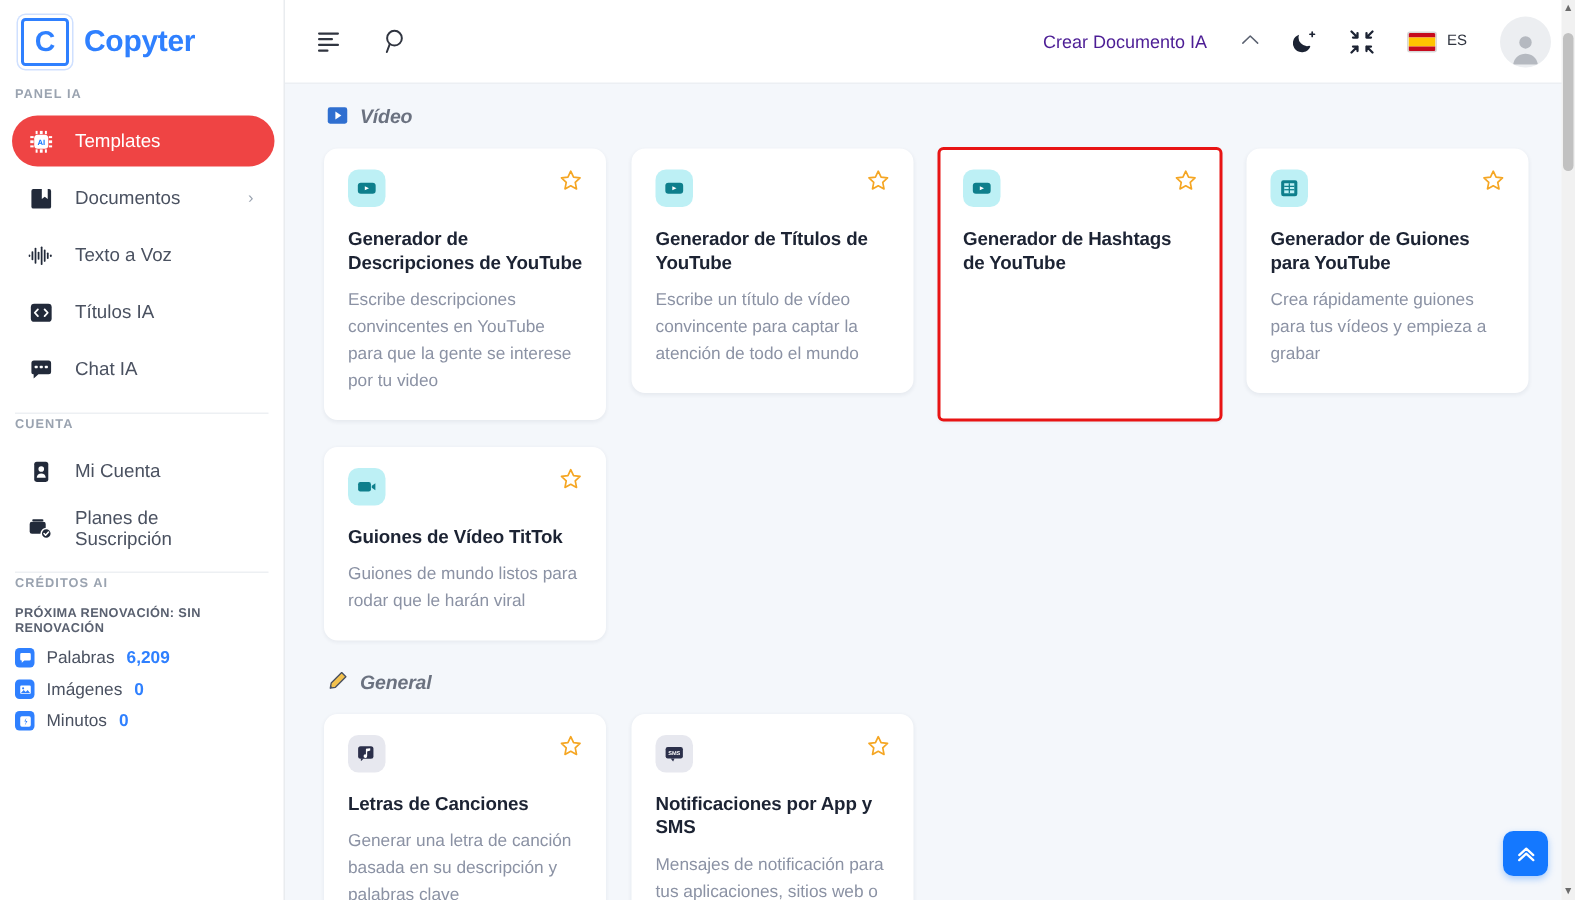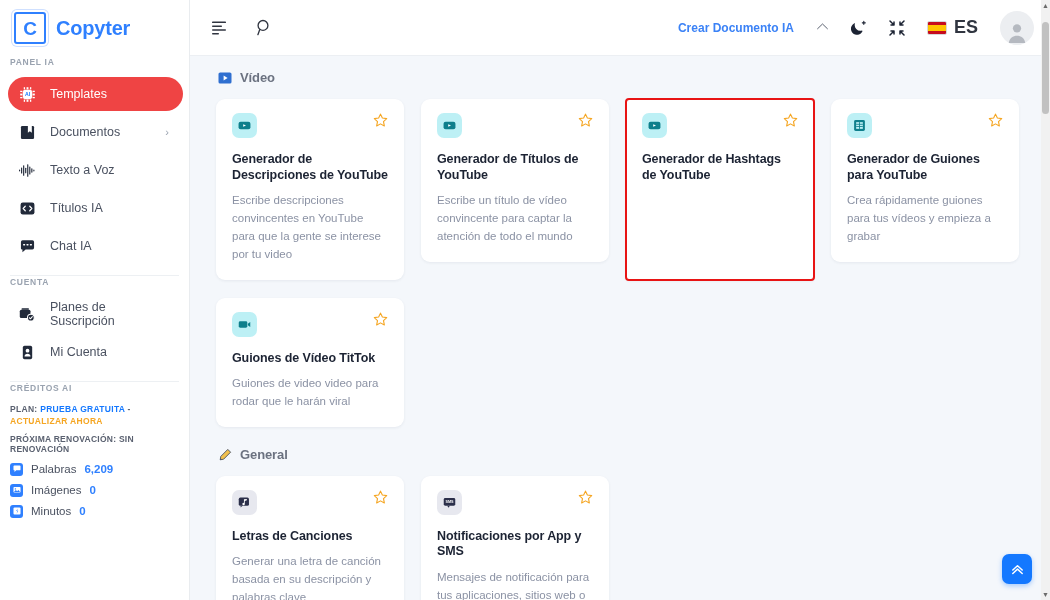--- a/index.html
+++ b/index.html
@@ -81,7 +81,7 @@
   .topbar-left { display: flex; align-items: center; gap: 26px; }
   .tb-icon { cursor: pointer; color: #303540; display: flex; align-items: center; }
   .topbar-right { display: flex; align-items: center; gap: 22px; }
-  .create-doc { font-size: 12px; color: #3b82f6; cursor: pointer; font-weight: bold; }
+  .create-doc { font-size: 12px; color: #4c1d95; cursor: pointer; }
   .caret-up { color: #5a6170; font-size: 11px; cursor: pointer; line-height: 1; }
   .flag-wrap { display: flex; align-items: center; gap: 7px; cursor: pointer; }
   .flag {

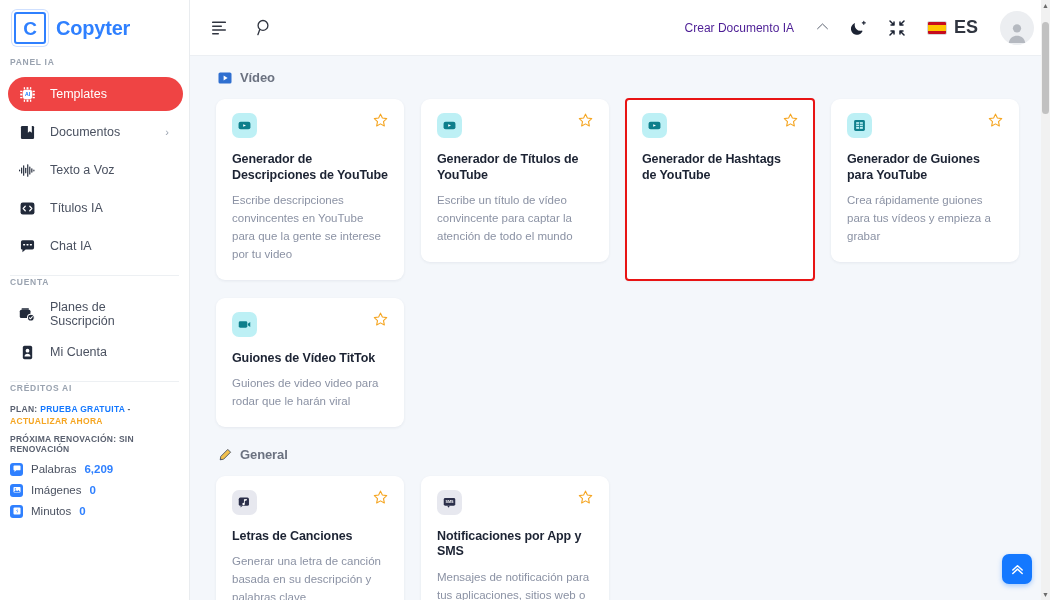--- a/index.html
+++ b/index.html
@@ -90,7 +90,7 @@
   }
   .flag .r { height: 25%; background: #c60b1e; }
   .flag .y { height: 50%; background: #ffc400; }
-  .lang-code { font-size: 18px; font-weight: 700; color: #303540; }
+  .lang-code { font-size: 10px; font-weight: 400; color: #303540; }
   .avatar {
     width: 34px; height: 34px; border-radius: 50%; background: #eceef1;
     display: flex; align-items: flex-end; justify-content: center; overflow: hidden; cursor: pointer;

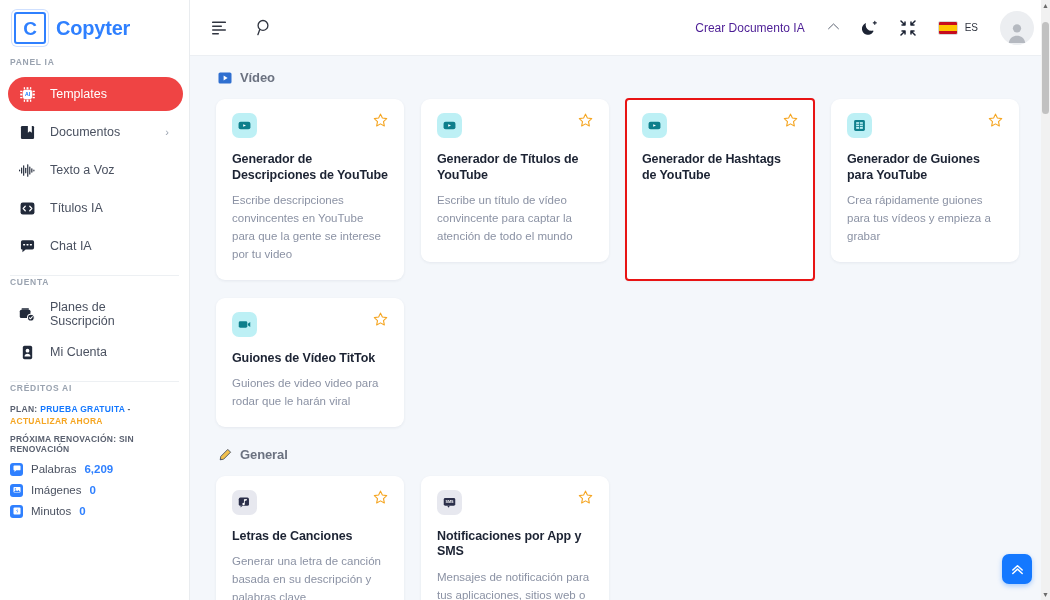--- a/index.html
+++ b/index.html
@@ -98,7 +98,7 @@
   .avatar-inner { position: relative; width: 34px; height: 34px; display:flex; flex-direction: column; align-items: center; justify-content: flex-start; padding-top: 7px; }
 
   .content { flex: 1 1 auto; overflow: hidden; padding: 14px 28px 0 26px; position: relative; }
-  .cat-head { display: flex; align-items: flex-end; gap: 8px; margin: 0 0 14px 2px; }
+  .cat-head { display: flex; align-items: flex-start; gap: 8px; margin: 0 0 14px 2px; font-style: italic; }
   .cat-title { font-size: 13px; font-weight: 700; color: #6b7280; letter-spacing: -0.1px; }
   .cat-ic { width: 14px; height: 14px; display: flex; align-items: center; justify-content: center; }
 

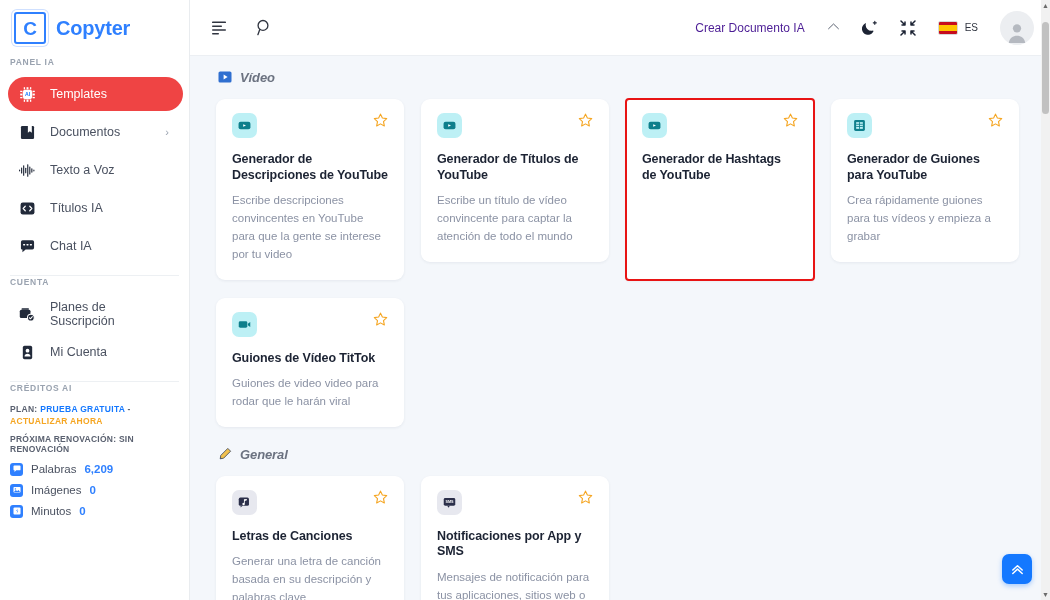--- a/index.html
+++ b/index.html
@@ -233,6 +233,17 @@
 
     <div class="nav-item">
       <span class="ic">
+        <svg width="15" height="15" viewBox="0 0 16 16">
+            <rect x="3" y="0.8" width="10" height="14.4" rx="1.8" fill="#222a3a"></rect>
+            <circle cx="8" cy="6" r="2" fill="#ffffff"></circle>
+            <path d="M4.8 12.2c0-1.9 1.5-3 3.2-3s3.2 1.1 3.2 3z" fill="#ffffff"></path>
+          </svg>
+      </span>
+      <span>Mi Cuenta</span>
+    </div>
+
+    <div class="nav-item">
+      <span class="ic">
         <svg width="16" height="15" viewBox="0 0 17 16">
             <rect x="0.8" y="3" width="11.4" height="8.6" rx="1.6" fill="#222a3a"></rect>
             <rect x="2.6" y="1.2" width="8" height="1.6" rx="0.8" fill="#222a3a"></rect>
@@ -241,17 +252,6 @@
           </svg>
       </span>
       <span>Planes de Suscripción</span>
-    </div>
-
-    <div class="nav-item">
-      <span class="ic">
-        <svg width="15" height="15" viewBox="0 0 16 16">
-            <rect x="3" y="0.8" width="10" height="14.4" rx="1.8" fill="#222a3a"></rect>
-            <circle cx="8" cy="6" r="2" fill="#ffffff"></circle>
-            <path d="M4.8 12.2c0-1.9 1.5-3 3.2-3s3.2 1.1 3.2 3z" fill="#ffffff"></path>
-          </svg>
-      </span>
-      <span>Mi Cuenta</span>
     </div>
 
     <div class="divider"></div>

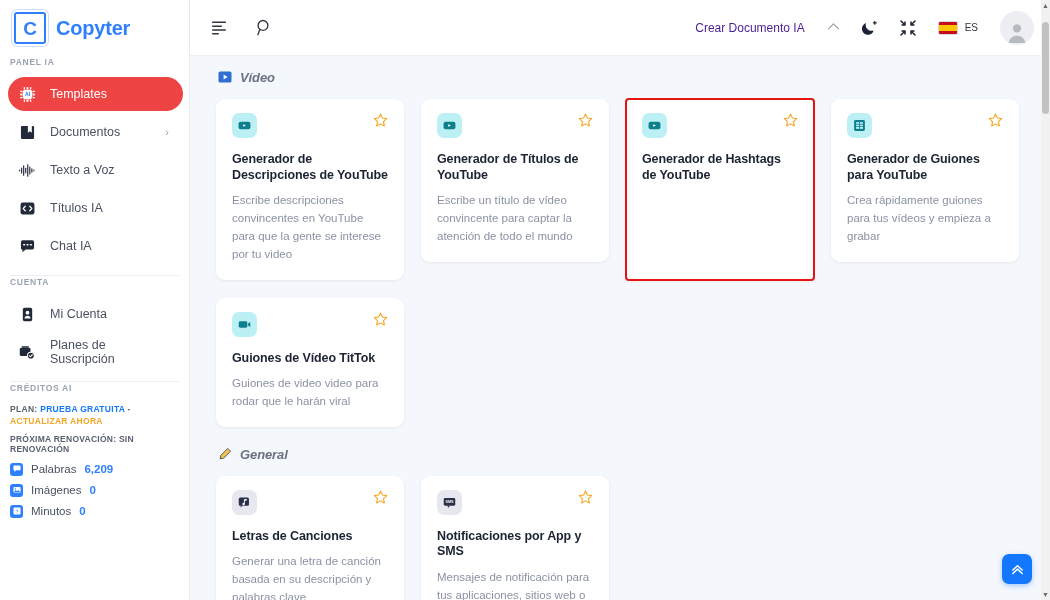--- a/index.html
+++ b/index.html
@@ -470,7 +470,7 @@
             </span>
           </div>
           <div class="card-title">Guiones de Vídeo TitTok</div>
-          <div class="card-desc">Guiones de video video para rodar que le harán viral</div>
+          <div class="card-desc">Guiones de mundo listos para rodar que le harán viral</div>
         </div>
       </div>
 

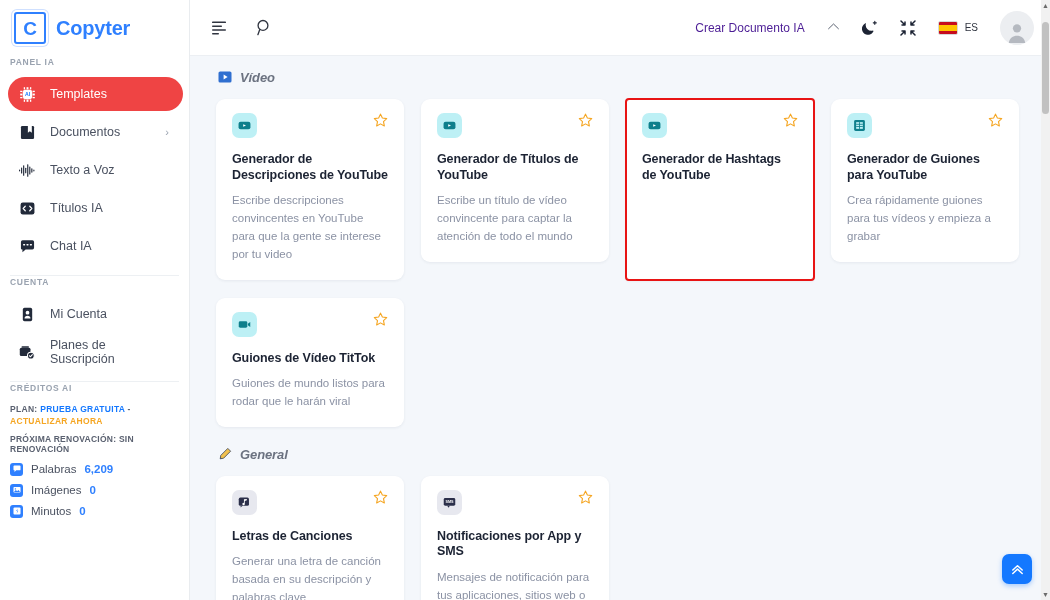--- a/index.html
+++ b/index.html
@@ -259,12 +259,6 @@
     <div class="side-section-label">CRÉDITOS AI</div>
 
     <div class="credits">
-      <div class="plan-line">
-        <span>PLAN:</span>
-        <span class="free">PRUEBA GRATUITA</span>
-        <span>-</span>
-        <span class="upg">ACTUALIZAR AHORA</span>
-      </div>
       <div class="renew-line">PRÓXIMA RENOVACIÓN: SIN RENOVACIÓN</div>
 
       <div class="credit-row">

